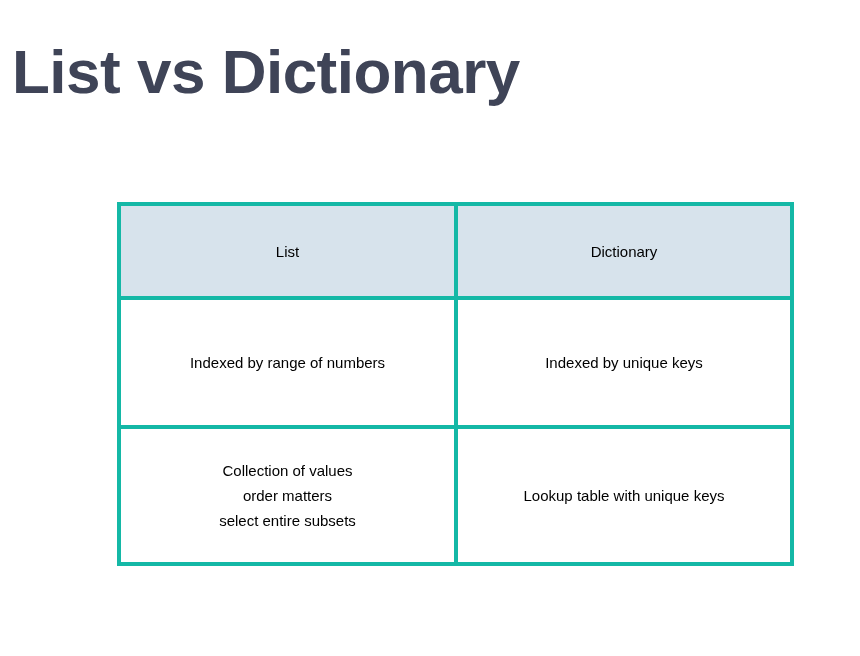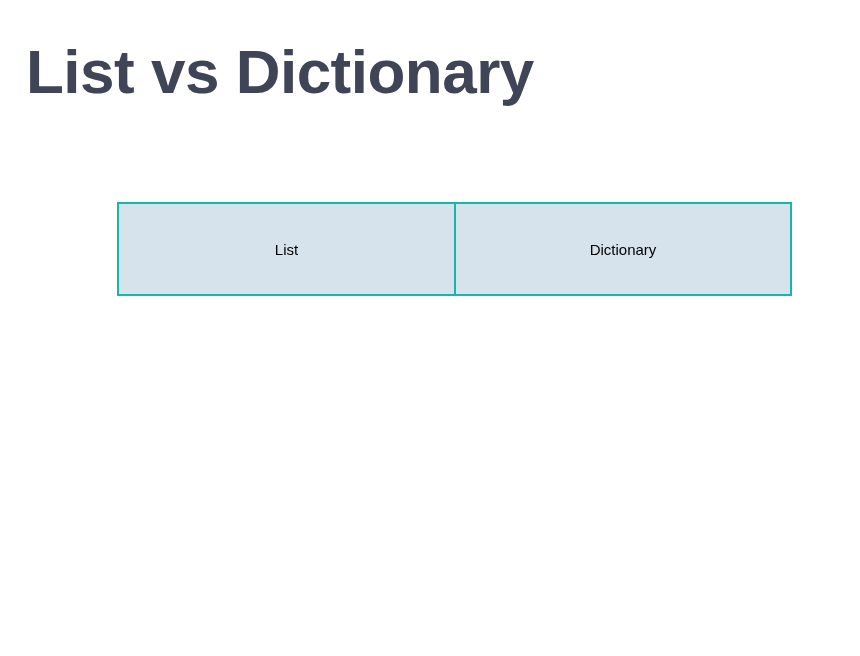--- a/index.html
+++ b/index.html
@@ -25,7 +25,7 @@
 
   .slide-title {
     position: absolute;
-    left: 26px;
+    left: 12px;
     top: 34px;
     width: 800px;
     font-family: "Liberation Sans", sans-serif;

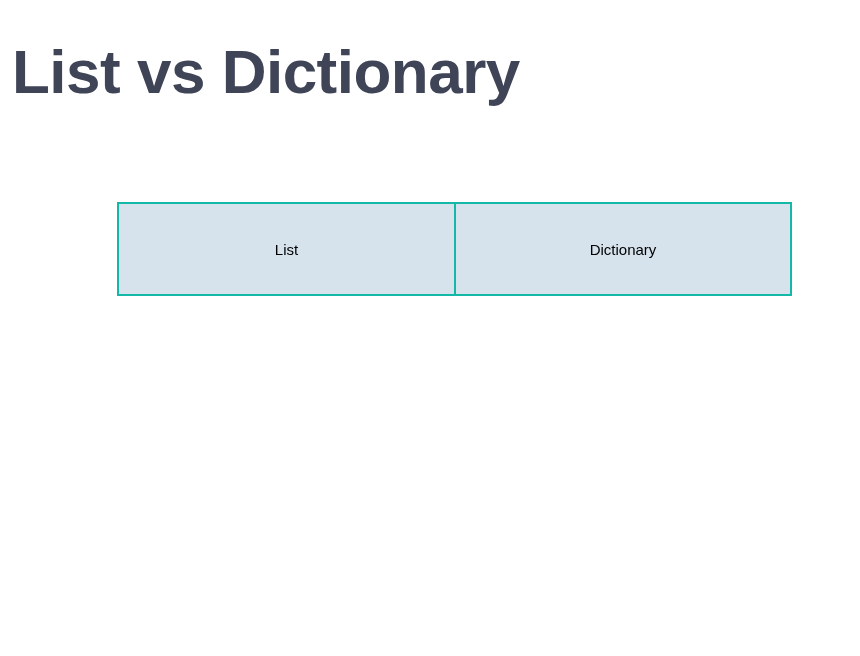--- a/index.html
+++ b/index.html
@@ -53,7 +53,7 @@
 
   .compare-table th,
   .compare-table td {
-    border: 2px solid #14b8a6;
+    border: 4px solid #14b8a6;
     text-align: center;
     vertical-align: middle;
     color: #000000;

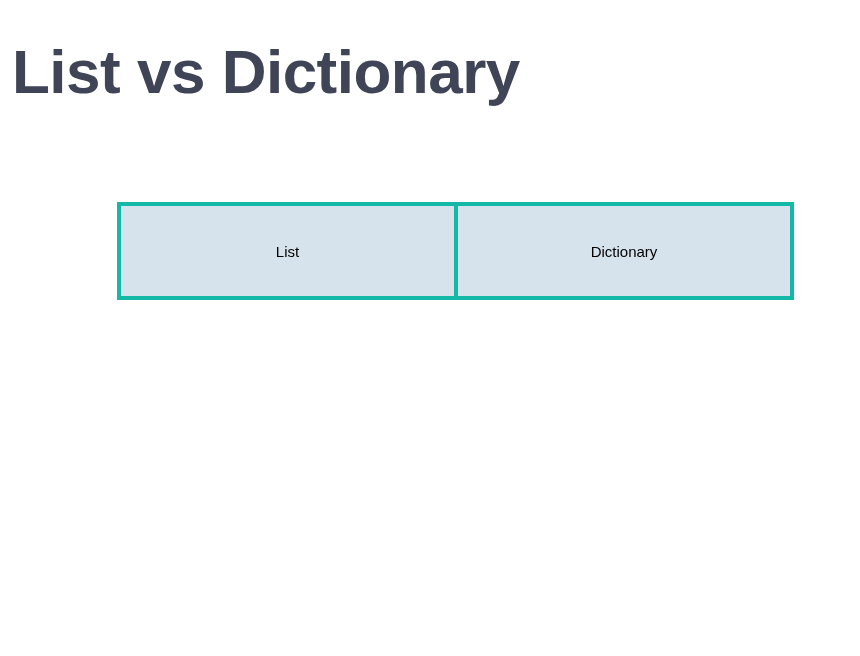--- a/index.html
+++ b/index.html
@@ -100,6 +100,18 @@
       </tr>
     </thead>
     <tbody>
+      <tr class="row-2">
+        <td>
+          <span class="cell-lines">
+            <span class="line">Indexed by range of numbers</span>
+          </span>
+        </td>
+        <td>
+          <span class="cell-lines">
+            <span class="line">Indexed by unique keys</span>
+          </span>
+        </td>
+      </tr>
     </tbody>
   </table>
 

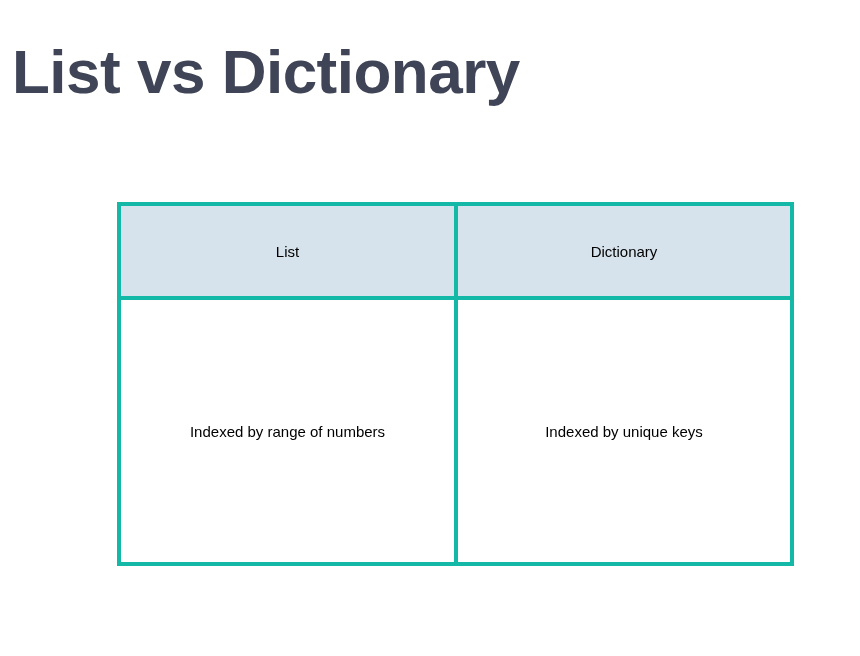--- a/index.html
+++ b/index.html
@@ -112,6 +112,20 @@
           </span>
         </td>
       </tr>
+      <tr class="row-3">
+        <td>
+          <span class="cell-lines">
+            <span class="line">Collection of values</span>
+            <span class="line">order matters</span>
+            <span class="line">select entire subsets</span>
+          </span>
+        </td>
+        <td>
+          <span class="cell-lines">
+            <span class="line">Lookup table with unique keys</span>
+          </span>
+        </td>
+      </tr>
     </tbody>
   </table>
 

